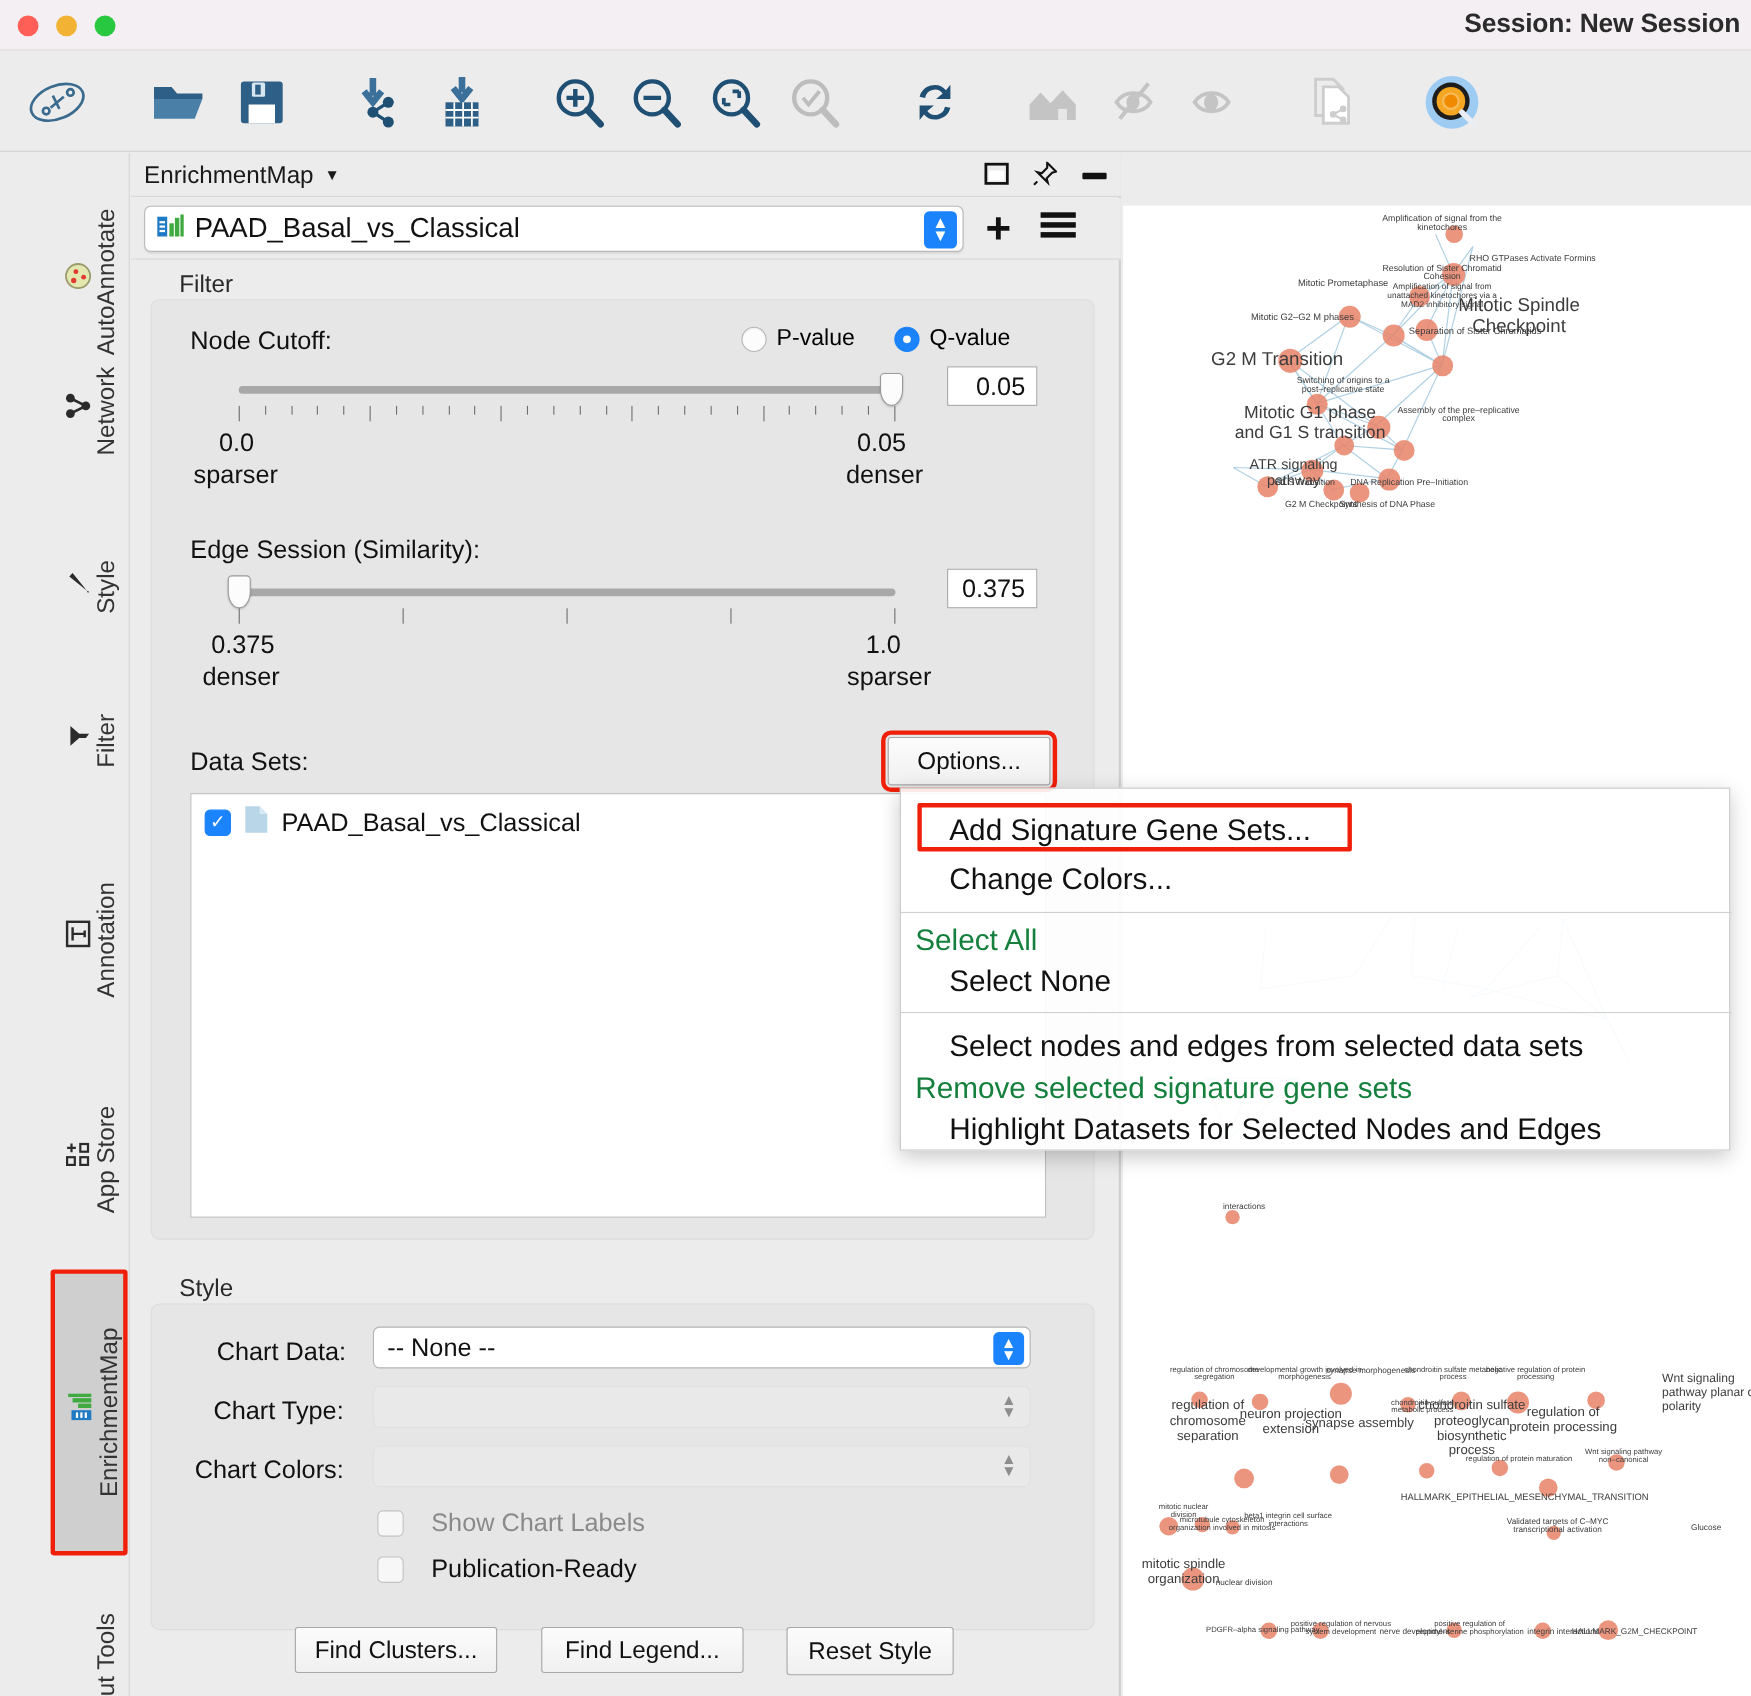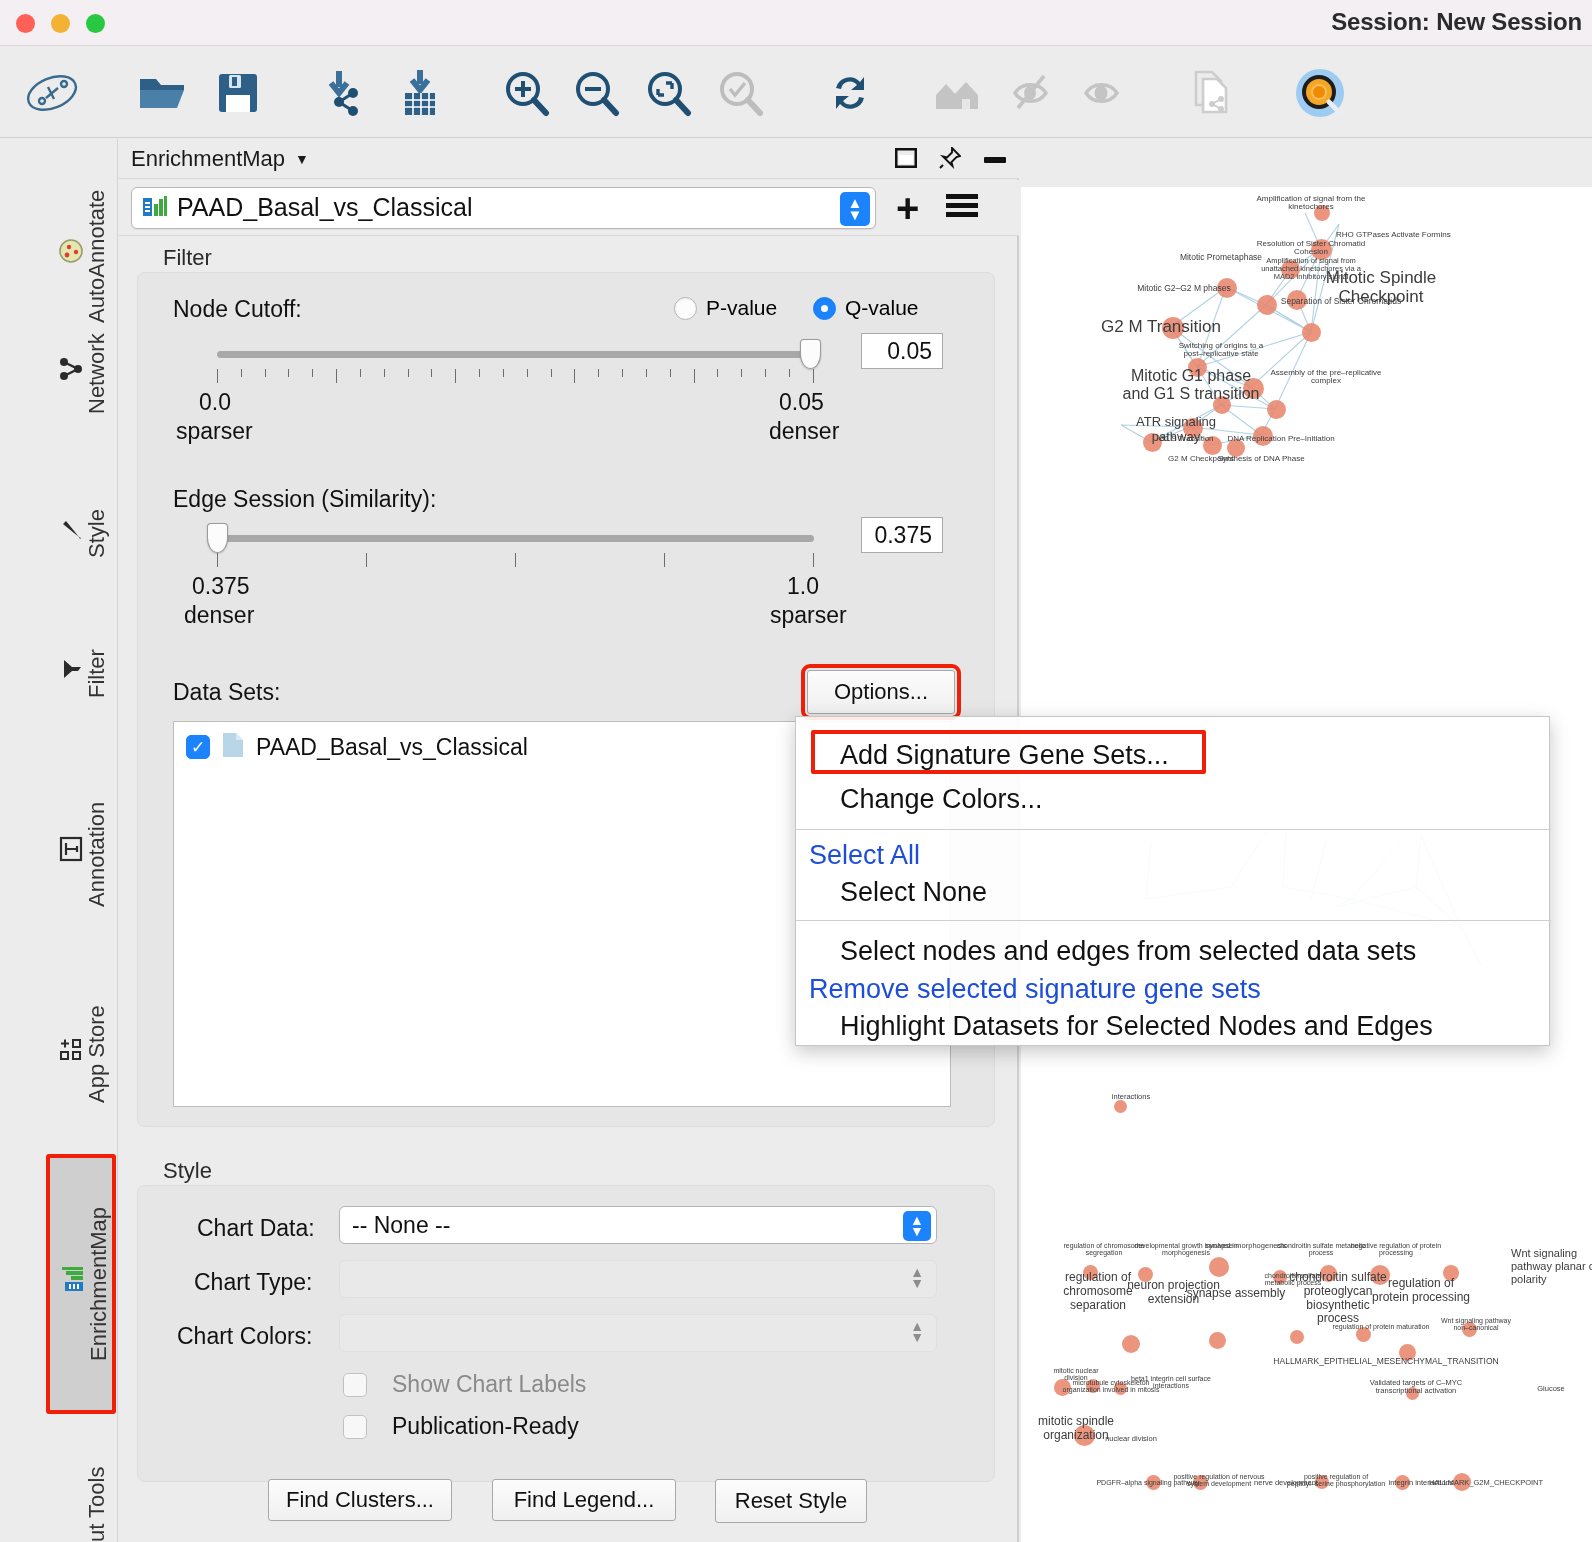--- a/index.html
+++ b/index.html
@@ -211,7 +211,7 @@
 
   
   .popmenu {
-    position: absolute; left: 795px; top: 716px; width: 755px; height: 330px;
+    position: absolute; left: 818px; top: 716px; width: 755px; height: 330px;
     background: rgba(255,255,255,0.90);
     border: 1px solid #c6c6c6;
     box-shadow: 0 6px 18px rgba(0,0,0,0.22);

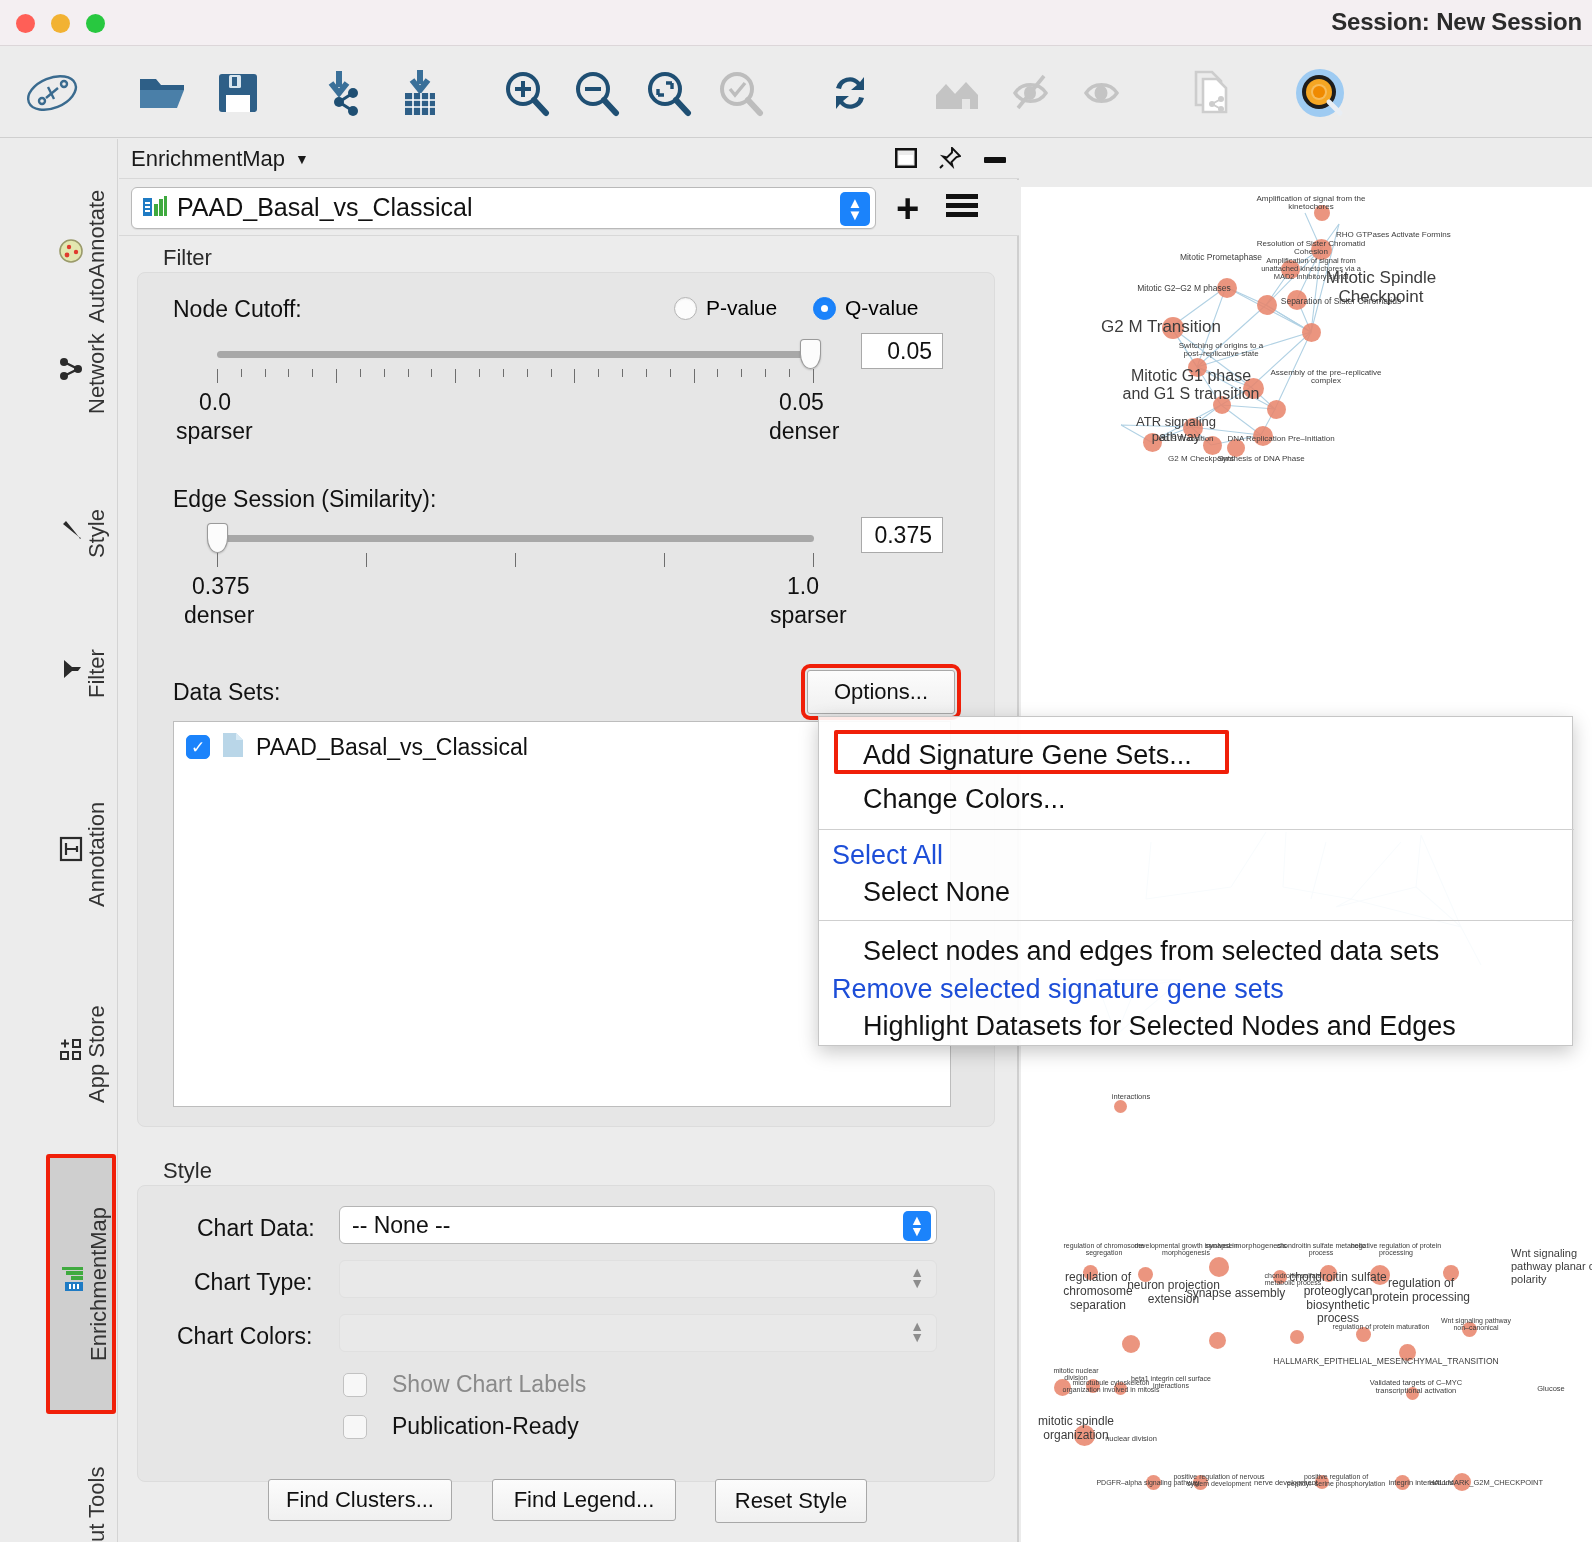--- a/index.html
+++ b/index.html
@@ -222,7 +222,7 @@
     display: flex; align-items: center; padding-left: 44px;
     font-size: 27px; color: #111;
   }
-  .mi.dim { color: #1d4ed8; padding-left: 13px; }
+  .mi.dim { color: #15803d; padding-left: 13px; }
   .msep { position: absolute; left: 0; width: 755px; height: 1px; background: #cfcfcf; }
   .mi-highlight {
     position: absolute; left: 15px; width: 395px; height: 44px;

